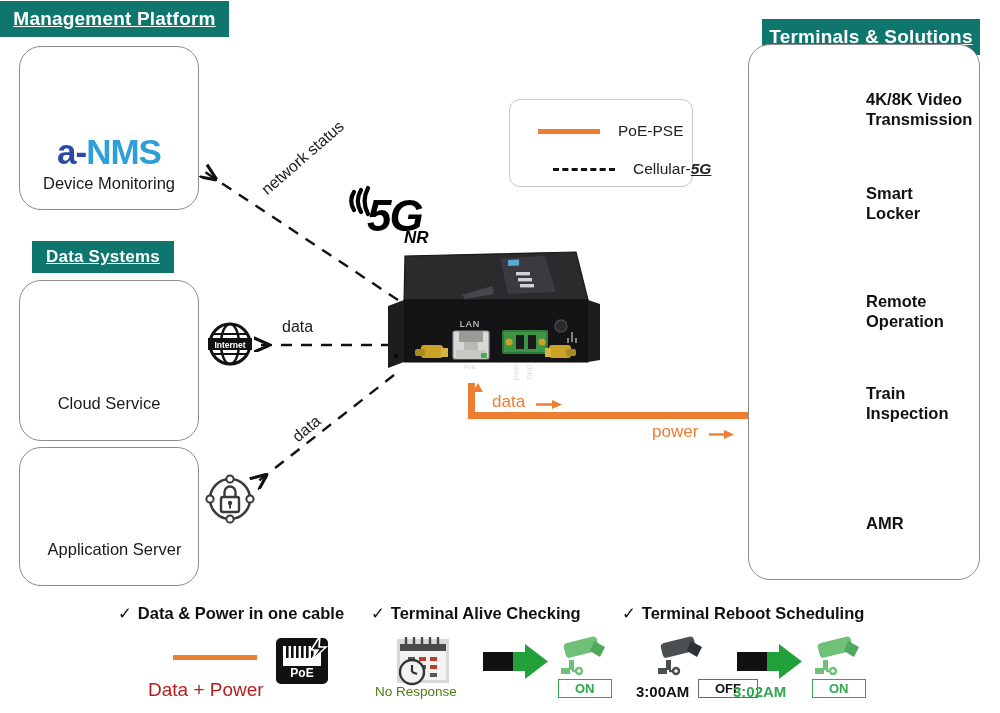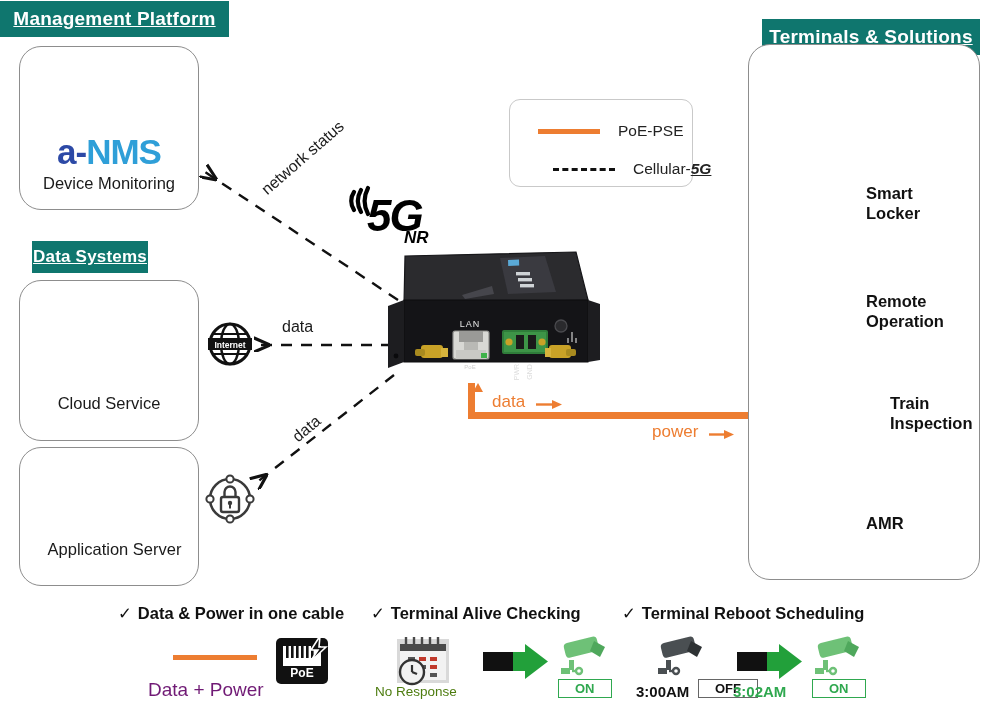--- a/index.html
+++ b/index.html
@@ -541,6 +541,13 @@
 
   <div class="card" id="card-terminals"></div>
   <div style="position:absolute;left:748px;top:44px;width:232px;height:536px;">
+    <div class="trow" style="top:16px;">
+      <div class="ticon"></div>
+      <div class="tlabel">
+        <div>4K/8K Video</div>
+        <div>Transmission</div>
+      </div>
+    </div>
     <div class="trow" style="top:110px;">
       <div class="ticon"></div>
       <div class="tlabel">

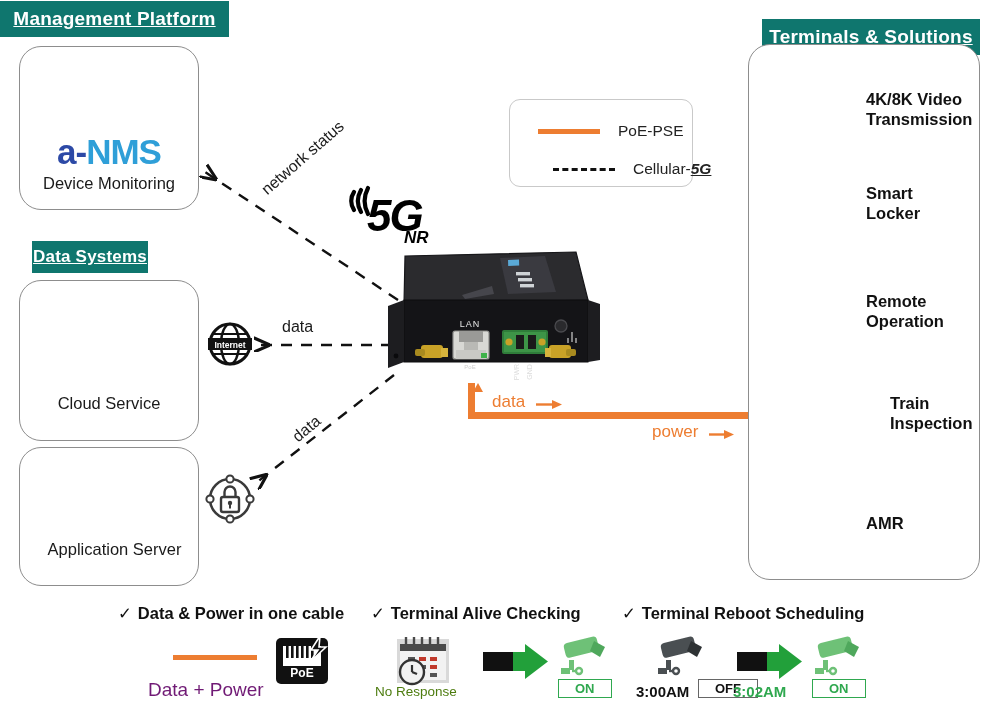--- a/index.html
+++ b/index.html
@@ -24,7 +24,7 @@
     text-decoration:underline;
   }
   #badge-mgmt{left:0;top:1px;width:229px;height:36px;font-size:19px;}
-  #badge-data{left:32px;top:241px;width:116px;height:32px;font-size:17px;}
+  #badge-data{left:32px;top:241px;width:142px;height:32px;font-size:17px;}
   #badge-term{left:762px;top:1px;width:218px;height:36px;font-size:19px;margin-top:18px;}
 
   

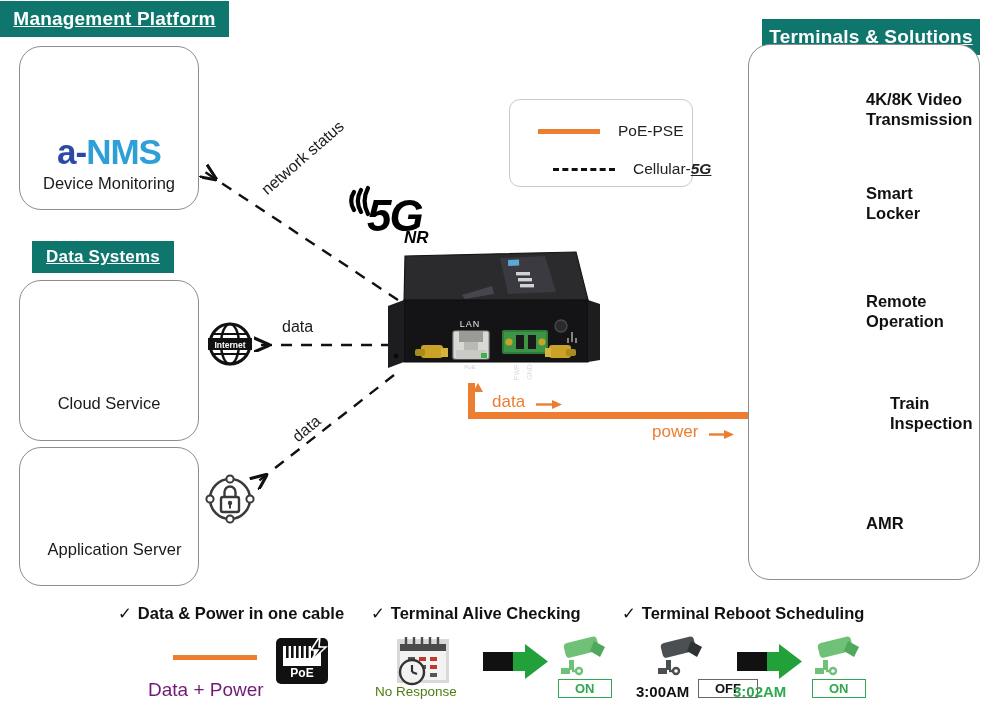--- a/index.html
+++ b/index.html
@@ -562,7 +562,7 @@
         <div>Operation</div>
       </div>
     </div>
-    <div class="trow" style="top:320px;gap:24px;">
+    <div class="trow" style="top:310px;">
       <div class="ticon"></div>
       <div class="tlabel">
         <div>Train</div>

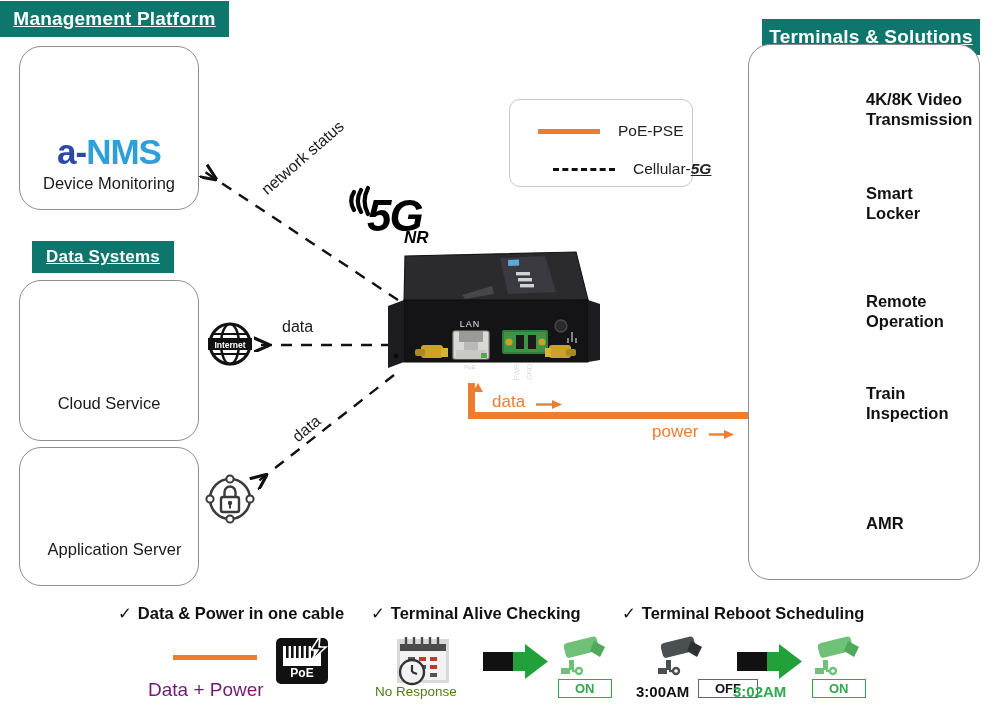--- a/index.html
+++ b/index.html
@@ -126,7 +126,7 @@
 
   #feat1-dp{
     position:absolute;left:148px;top:679px;
-    font-size:19px;color:#701a75;white-space:nowrap;
+    font-size:19px;color:#b91c1c;white-space:nowrap;
   }
   #feat1-line{position:absolute;left:173px;top:655px;width:84px;height:5px;background:#ED7D31;}
 

